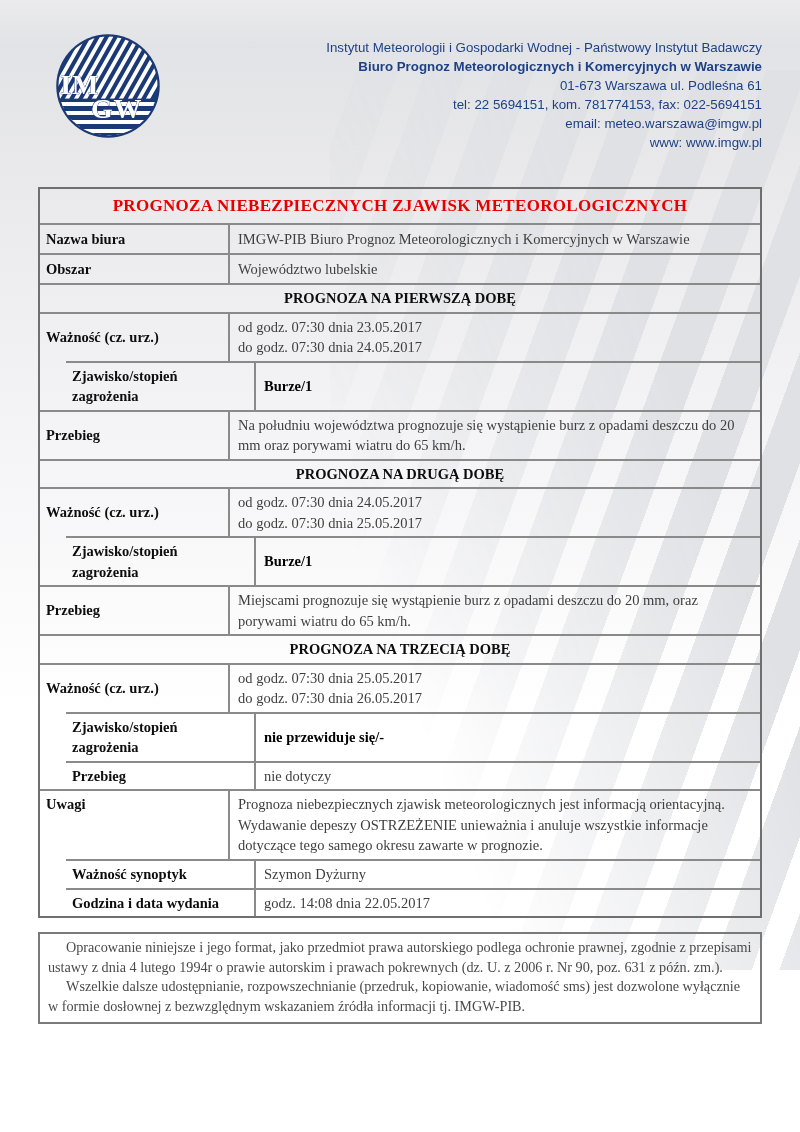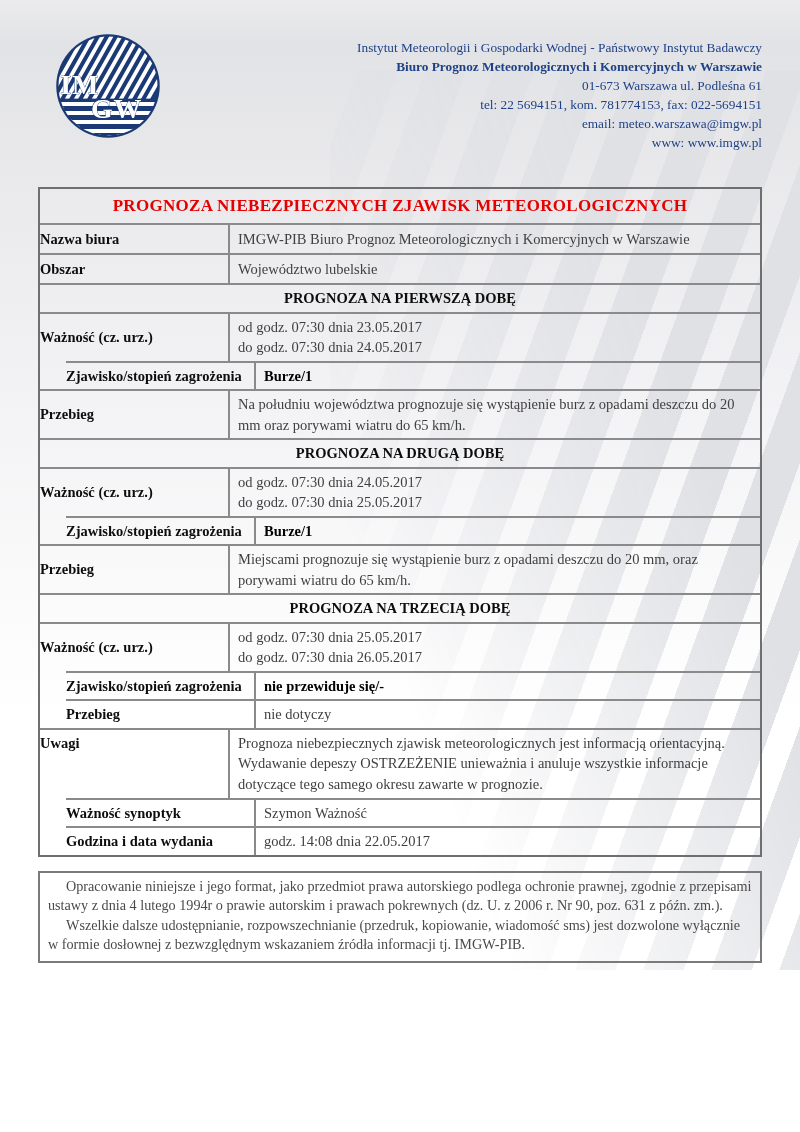--- a/index.html
+++ b/index.html
@@ -28,7 +28,7 @@
   .org-block {
     position: absolute; top: 38px; right: 38px;
     text-align: right;
-    font-family: Liberation Serif, serif;
+    font-family: Liberation Sans, sans-serif;
     font-size: 13.3px; line-height: 19px;
     color: #1e4186;
   }

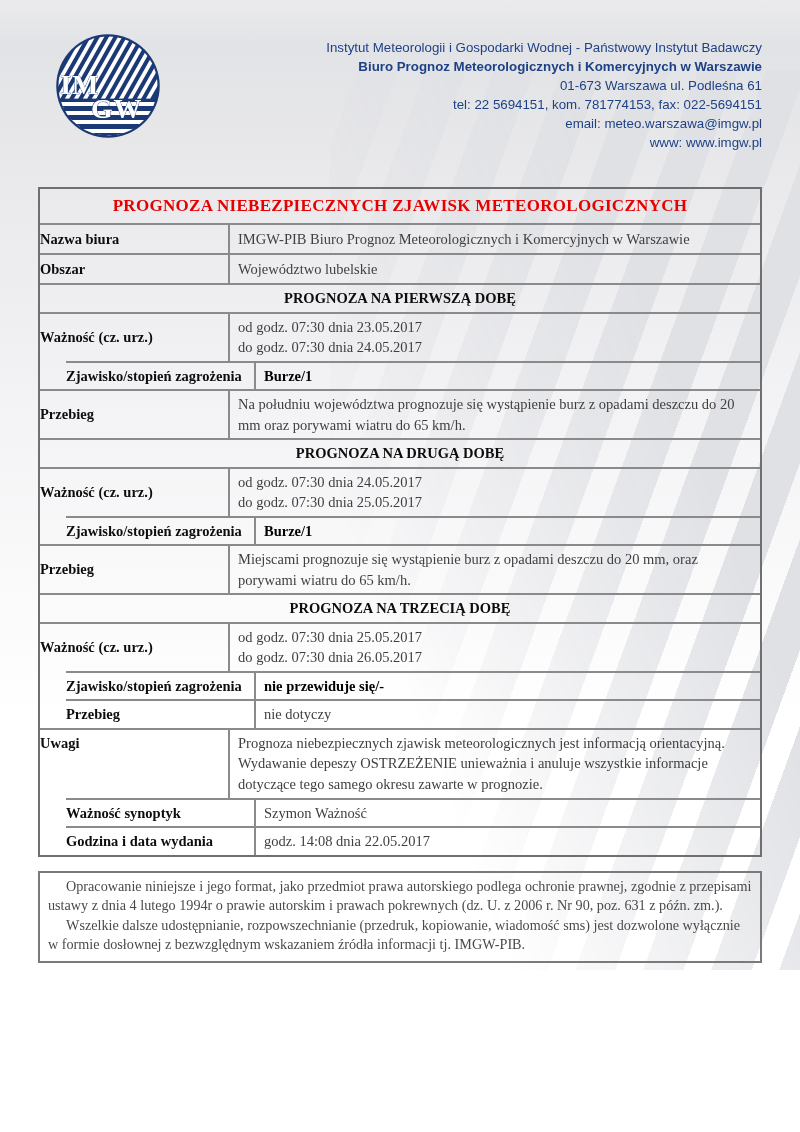--- a/index.html
+++ b/index.html
@@ -44,7 +44,7 @@
     border-right: 2px solid #8a8a8a;
     font-weight: bold; color: #0d0d0d;
     display: flex; align-items: center;
-    padding-left: 0;
+    padding-left: 6px;
   }
   .value { flex: 1; color: #3f3f3f; display: flex; flex-direction: column; justify-content: center; }
   .bold-val { font-weight: bold; color: #000; }

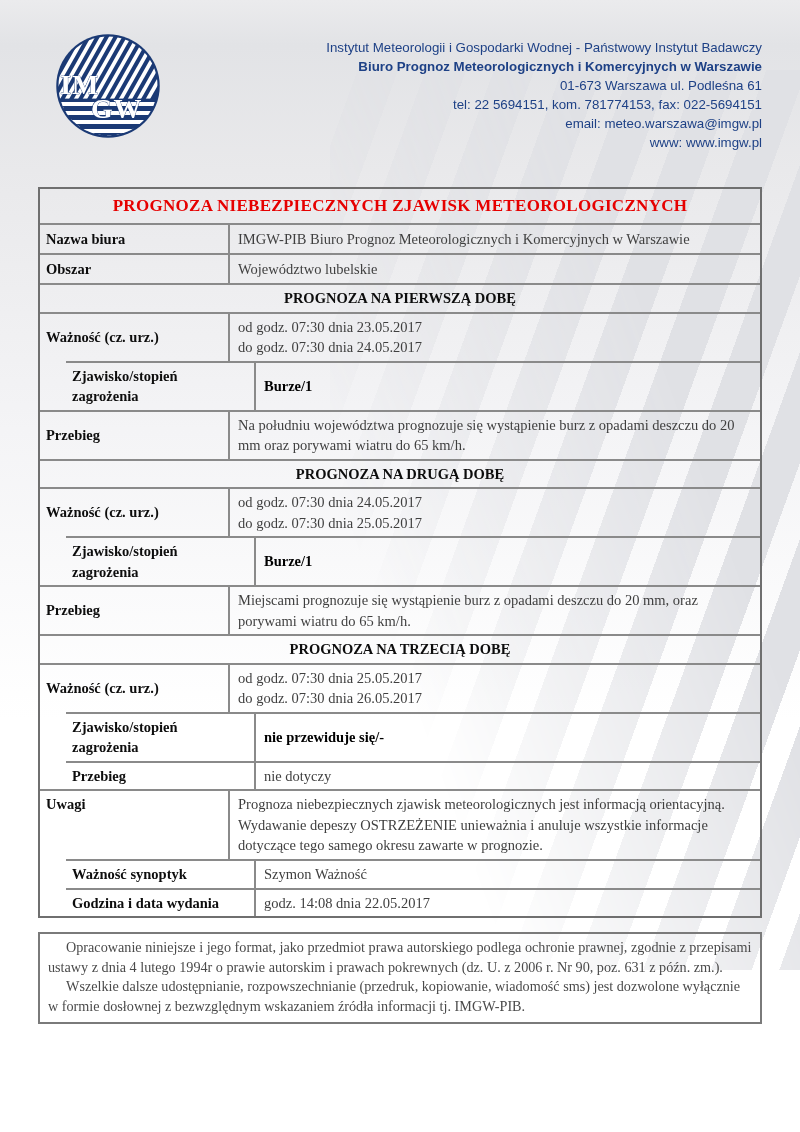--- a/index.html
+++ b/index.html
@@ -207,7 +207,7 @@
       </div>
       <div class="row h-phenom">
         <div class="cell label">Ważność synoptyk</div>
-        <div class="cell value">Szymon Ważność</div>
+        <div class="cell value">Szymon Dyżurny</div>
       </div>
       <div class="row h-phenom">
         <div class="cell label">Godzina i data wydania</div>

